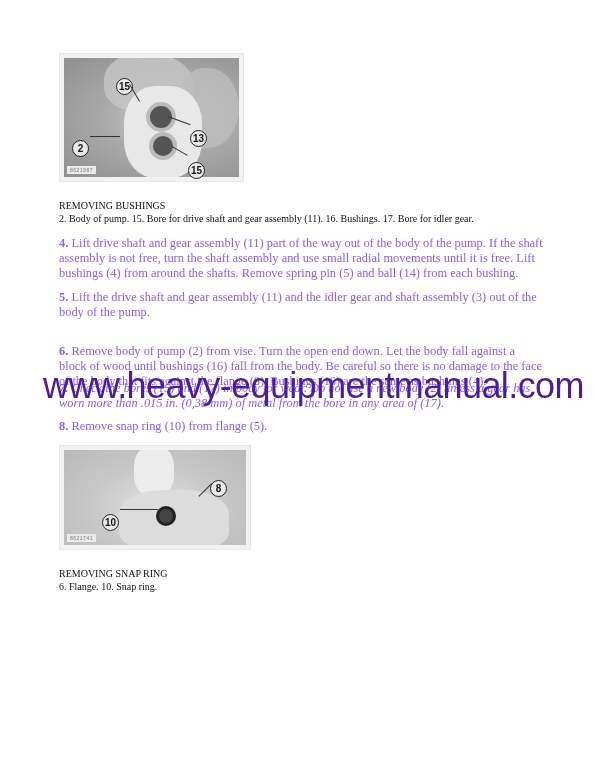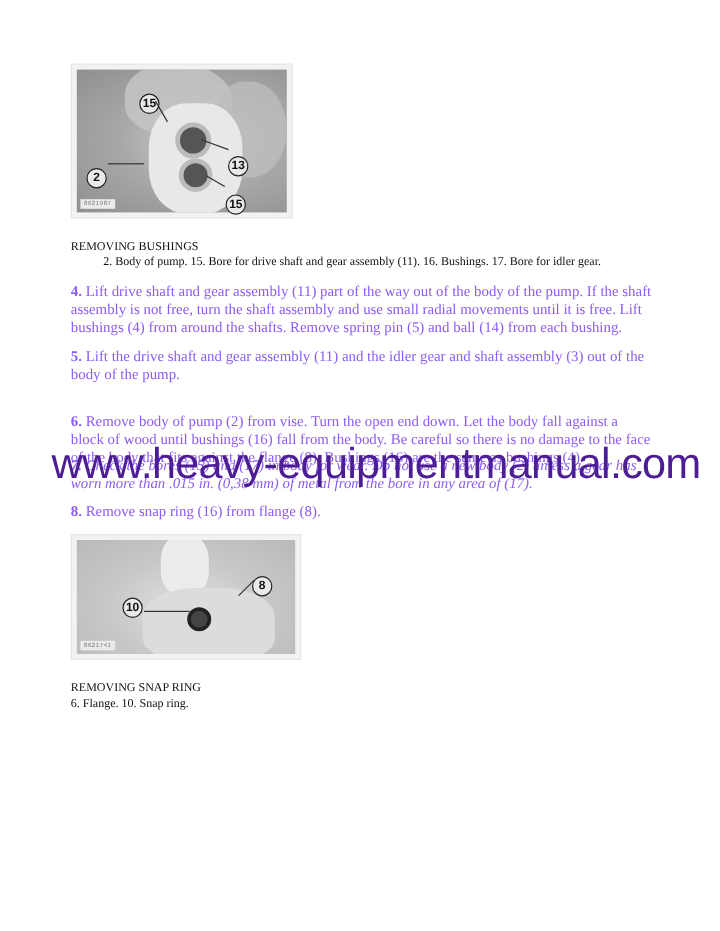--- a/index.html
+++ b/index.html
@@ -47,7 +47,7 @@
 </div>
 
 <div class="caption" style="top:199px;">REMOVING BUSHINGS</div>
-<div class="caption" style="top:212px;margin-left:27px;">2. Body of pump. 15. Bore for drive shaft and gear assembly (11). 16. Bushings. 17. Bore for idler gear.</div>
+<div class="caption" style="top:212px;">2. Body of pump. 15. Bore for drive shaft and gear assembly (11). 16. Bushings. 17. Bore for idler gear.</div>
 
 <div class="para" style="top:236px;"><b>4.</b><span> Lift drive shaft and gear assembly (11) part of the way out of the body of the pump. If the shaft assembly is not free, turn the shaft assembly and use small radial movements until it is free. Lift bushings (4) from around the shafts. Remove spring pin (5) and ball (14) from each bushing.</span></div>
 <div class="para" style="top:290px;"><b>5.</b><span> Lift the drive shaft and gear assembly (11) and the idler gear and shaft assembly (3) out of the body of the pump.</span></div>

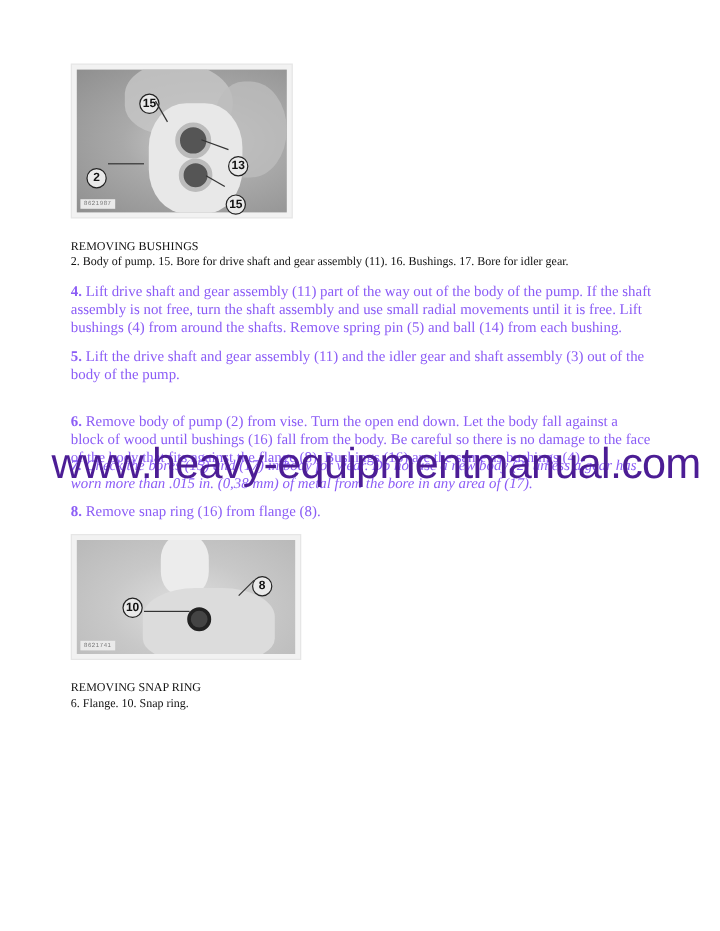--- a/index.html
+++ b/index.html
@@ -53,7 +53,7 @@
 <div class="para" style="top:290px;"><b>5.</b><span> Lift the drive shaft and gear assembly (11) and the idler gear and shaft assembly (3) out of the body of the pump.</span></div>
 <div class="para" style="top:344px;"><b>6.</b><span> Remove body of pump (2) from vise. Turn the open end down. Let the body fall against a block of wood until bushings (16) fall from the body. Be careful so there is no damage to the face of the body that fits against the flange (8). Bushings (16) are the same as bushings (4).</span></div>
 <div class="para" style="top:381px;font-style:italic;"><b>7.</b><span> Check the bores (15) and (17) in body for wear. Do not use a new body (2) unless a gear has worn more than .015 in. (0,38 mm) of metal from the bore in any area of (17).</span></div>
-<div class="para" style="top:419px;"><b>8.</b><span> Remove snap ring (16) from flange (8).</span></div>
+<div class="para" style="top:419px;"><b>8.</b><span> Remove snap ring (10) from flange (5).</span></div>
 
 <div class="photo photo-2" style="left:59px; top:445px; width:190px; height:103px;">
   <div class="photo-inner">

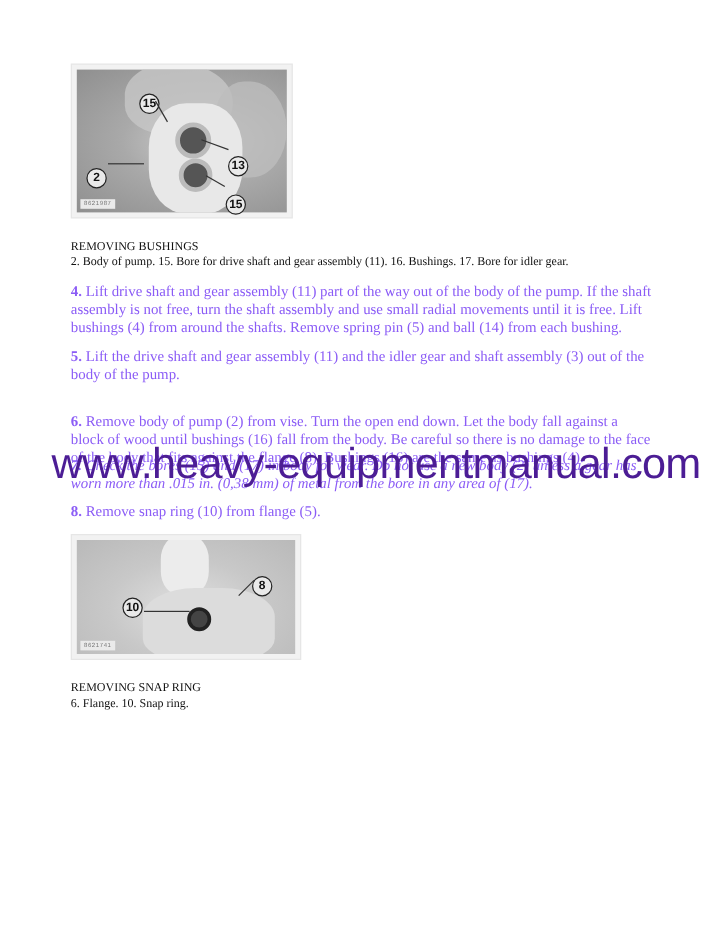--- a/index.html
+++ b/index.html
@@ -63,7 +63,7 @@
     <div class="figlabel" style="left:3px; bottom:3px;">8621741</div>
   </div>
   <div class="callout" style="left:150px; top:22px;">8</div>
-  <div class="callout" style="left:42px; top:40px;">10</div>
+  <div class="callout" style="left:42px; top:56px;">10</div>
   <div class="leader" style="left:60px; top:63px; width:38px;"></div>
   <div class="leader" style="left:152px; top:38px; width:18px; transform:rotate(135deg);"></div>
 </div>

